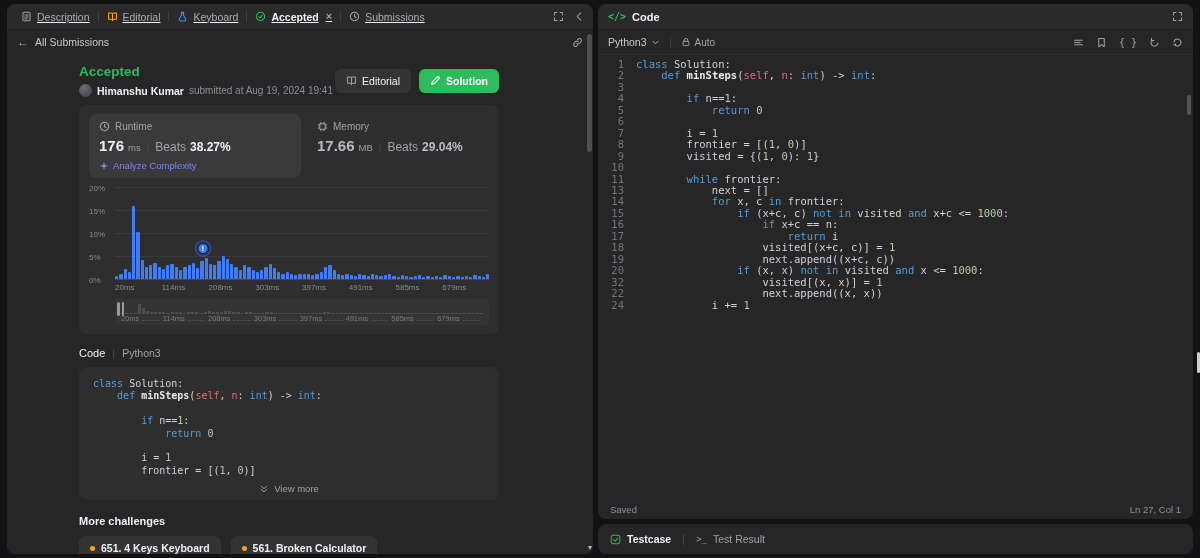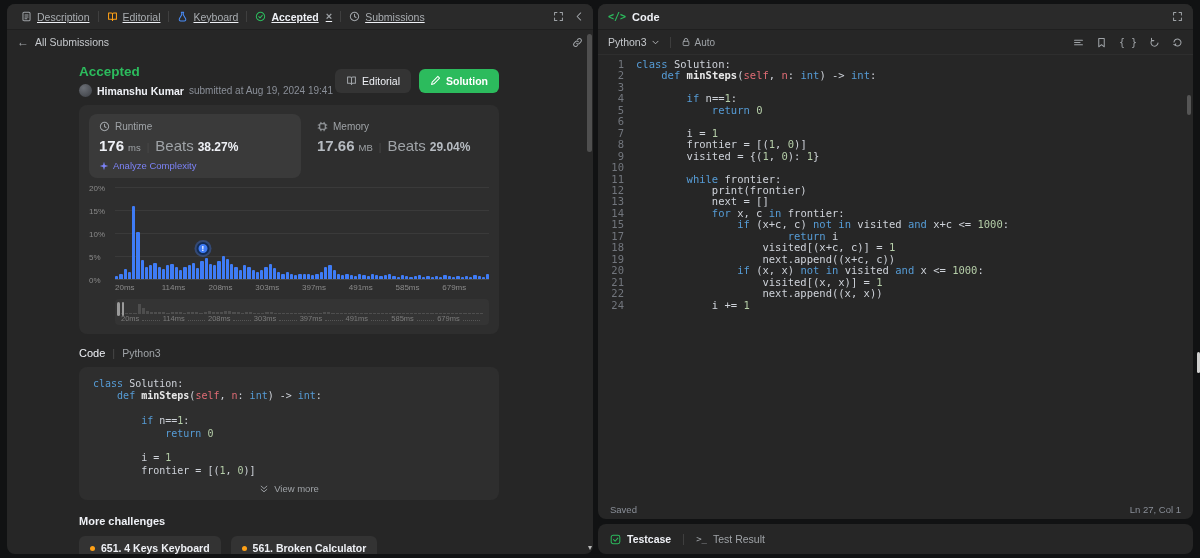--- a/index.html
+++ b/index.html
@@ -64,7 +64,7 @@
   .stat-value .big.dim { color:#b7bcc2; }
   .stat-value .unit { font-size:9.5px; color:#9fa3a7; }
   .stat-value .pipe { color:#4a4a4a; font-size:10px; margin:0 2px; }
-  .stat-value .beats-l { font-size:15px; color:#9fa3a7; }
+  .stat-value .beats-l { font-size:12px; color:#9fa3a7; }
   .stat-value .beats { font-size:12px; font-weight:bold; color:#eff1f6; }
   .stat-value .beats.dim { color:#b7bcc2; }
   .analyze { display:flex; align-items:center; gap:4px; margin-top:6px; color:#7c83f7; font-size:9.5px; cursor:pointer; }

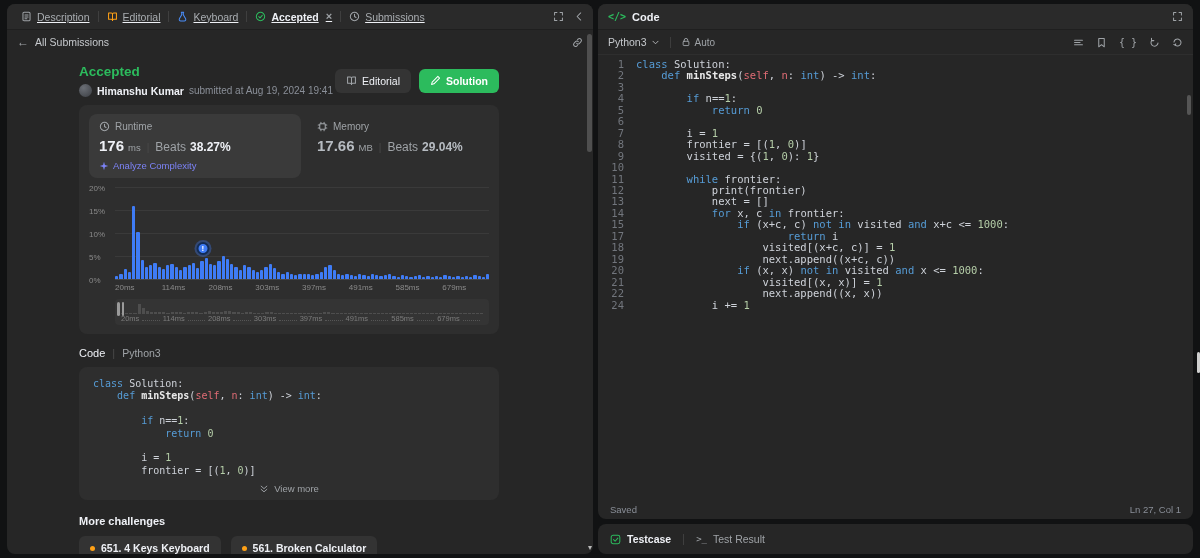--- a/index.html
+++ b/index.html
@@ -620,7 +620,6 @@
           <div class="code-line"><span class="ln">9</span><span class="lc"><span class="tk-p">        visited = {(</span><span class="tk-n">1</span><span class="tk-p">, </span><span class="tk-n">0</span><span class="tk-p">): </span><span class="tk-n">1</span><span class="tk-p">}</span></span></div>
           <div class="code-line"><span class="ln">10</span><span class="lc">&nbsp;</span></div>
           <div class="code-line"><span class="ln">11</span><span class="lc"><span class="tk-p">        </span><span class="tk-k">while</span><span class="tk-p"> frontier:</span></span></div>
-          <div class="code-line"><span class="ln">12</span><span class="lc"><span class="tk-p">            print(frontier)</span></span></div>
           <div class="code-line"><span class="ln">13</span><span class="lc"><span class="tk-p">            next = []</span></span></div>
           <div class="code-line"><span class="ln">14</span><span class="lc"><span class="tk-p">            </span><span class="tk-k">for</span><span class="tk-p"> x, c </span><span class="tk-k">in</span><span class="tk-p"> frontier:</span></span></div>
           <div class="code-line"><span class="ln">15</span><span class="lc"><span class="tk-p">                </span><span class="tk-k">if</span><span class="tk-p"> (x+c, c) </span><span class="tk-k">not</span><span class="tk-p"> </span><span class="tk-k">in</span><span class="tk-p"> visited </span><span class="tk-k">and</span><span class="tk-p"> x+c &lt;= </span><span class="tk-n">1000</span><span class="tk-p">:</span></span></div>

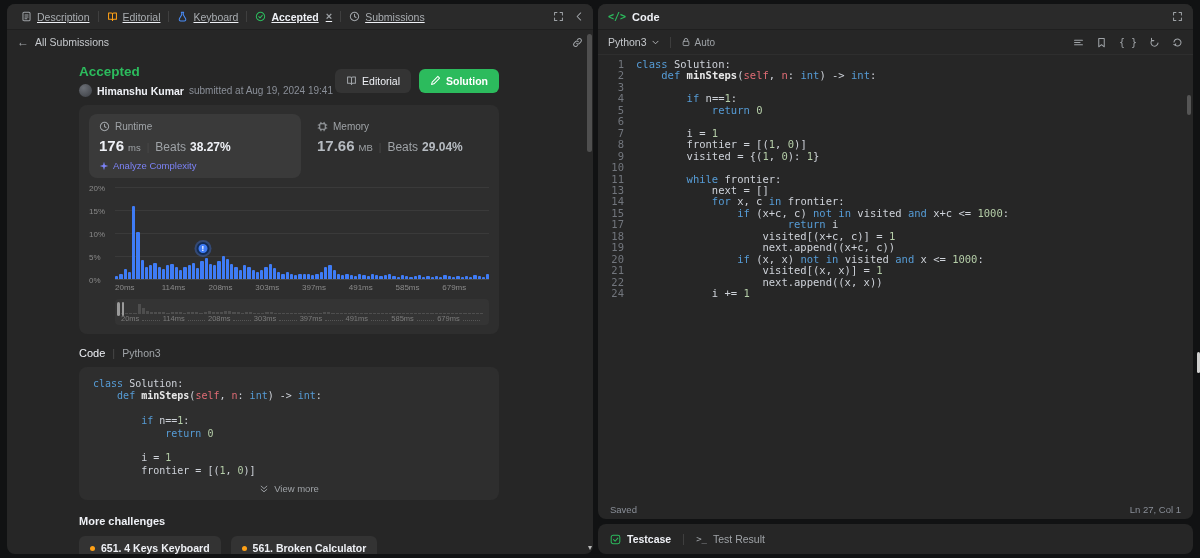--- a/index.html
+++ b/index.html
@@ -623,6 +623,7 @@
           <div class="code-line"><span class="ln">13</span><span class="lc"><span class="tk-p">            next = []</span></span></div>
           <div class="code-line"><span class="ln">14</span><span class="lc"><span class="tk-p">            </span><span class="tk-k">for</span><span class="tk-p"> x, c </span><span class="tk-k">in</span><span class="tk-p"> frontier:</span></span></div>
           <div class="code-line"><span class="ln">15</span><span class="lc"><span class="tk-p">                </span><span class="tk-k">if</span><span class="tk-p"> (x+c, c) </span><span class="tk-k">not</span><span class="tk-p"> </span><span class="tk-k">in</span><span class="tk-p"> visited </span><span class="tk-k">and</span><span class="tk-p"> x+c &lt;= </span><span class="tk-n">1000</span><span class="tk-p">:</span></span></div>
+          <div class="code-line"><span class="ln">16</span><span class="lc"><span class="tk-p">                    </span><span class="tk-k">if</span><span class="tk-p"> x+c == n:</span></span></div>
           <div class="code-line"><span class="ln">17</span><span class="lc"><span class="tk-p">                        </span><span class="tk-k">return</span><span class="tk-p"> i</span></span></div>
           <div class="code-line"><span class="ln">18</span><span class="lc"><span class="tk-p">                    visited[(x+c, c)] = </span><span class="tk-n">1</span></span></div>
           <div class="code-line"><span class="ln">19</span><span class="lc"><span class="tk-p">                    next.append((x+c, c))</span></span></div>

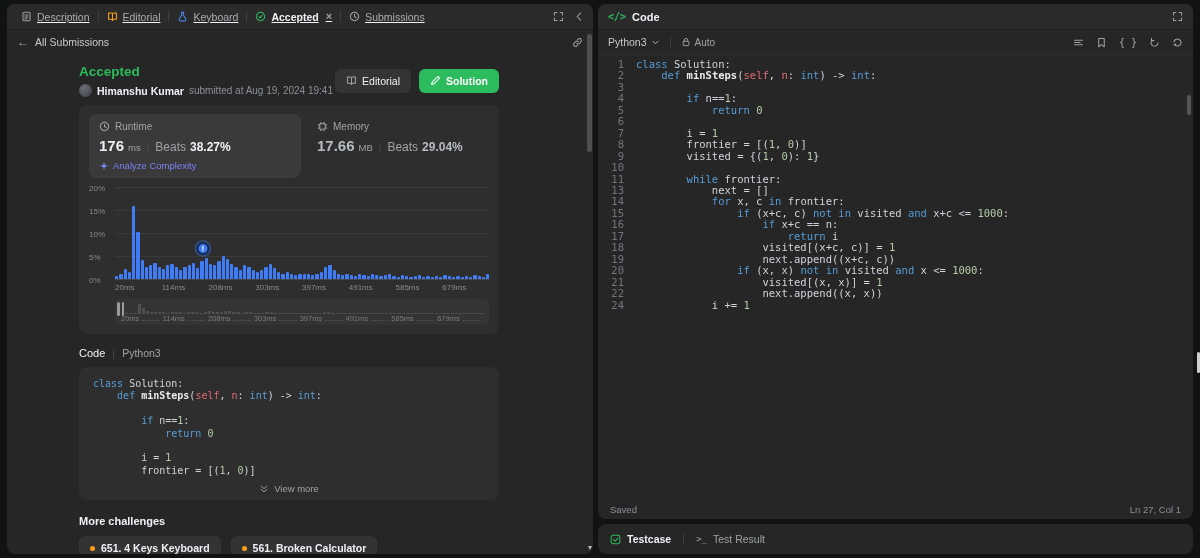--- a/index.html
+++ b/index.html
@@ -628,7 +628,7 @@
           <div class="code-line"><span class="ln">18</span><span class="lc"><span class="tk-p">                    visited[(x+c, c)] = </span><span class="tk-n">1</span></span></div>
           <div class="code-line"><span class="ln">19</span><span class="lc"><span class="tk-p">                    next.append((x+c, c))</span></span></div>
           <div class="code-line"><span class="ln">20</span><span class="lc"><span class="tk-p">                </span><span class="tk-k">if</span><span class="tk-p"> (x, x) </span><span class="tk-k">not</span><span class="tk-p"> </span><span class="tk-k">in</span><span class="tk-p"> visited </span><span class="tk-k">and</span><span class="tk-p"> x &lt;= </span><span class="tk-n">1000</span><span class="tk-p">:</span></span></div>
-          <div class="code-line"><span class="ln">21</span><span class="lc"><span class="tk-p">                    visited[(x, x)] = </span><span class="tk-n">1</span></span></div>
+          <div class="code-line"><span class="ln">32</span><span class="lc"><span class="tk-p">                    visited[(x, x)] = </span><span class="tk-n">1</span></span></div>
           <div class="code-line"><span class="ln">22</span><span class="lc"><span class="tk-p">                    next.append((x, x))</span></span></div>
           <div class="code-line"><span class="ln">24</span><span class="lc"><span class="tk-p">            i += </span><span class="tk-n">1</span></span></div>
         </div>

